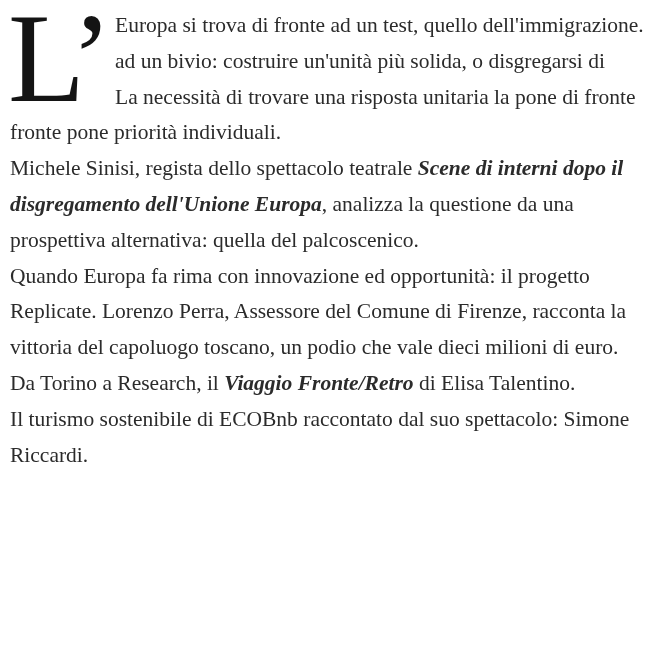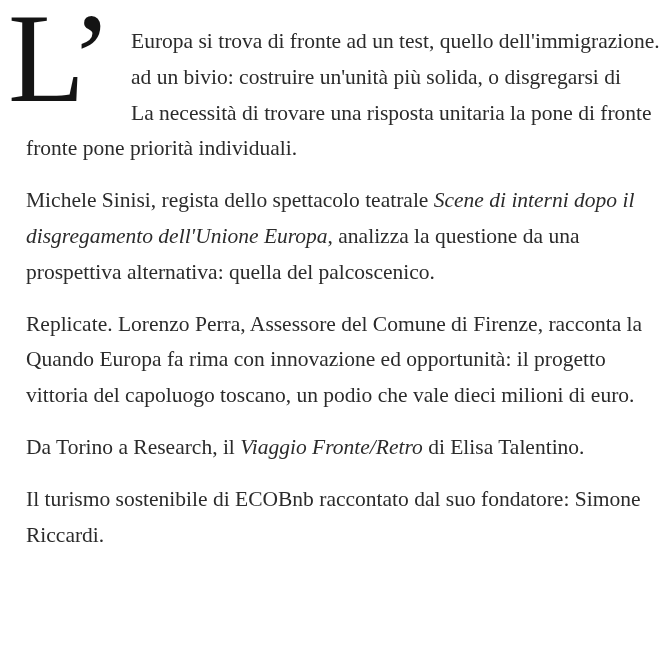--- a/index.html
+++ b/index.html
@@ -23,7 +23,7 @@
     color: #2b2b2b;
   }
   .para {
-    margin: 16px;
+    margin: 0;
   }
   .line {
     white-space: nowrap;

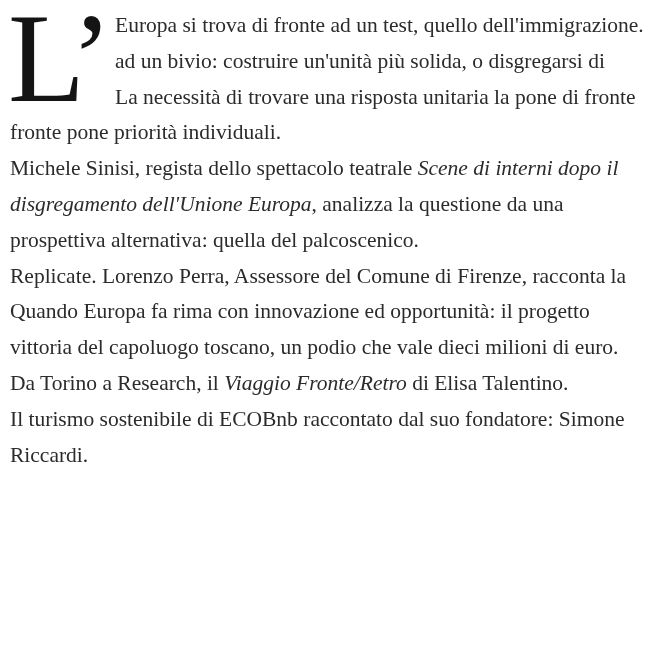--- a/index.html
+++ b/index.html
@@ -36,7 +36,7 @@
   }
   .seg.em {
     font-style: italic;
-    font-weight: 400;
+    font-weight: 700;
   }
   .dropcap {
     position: absolute;

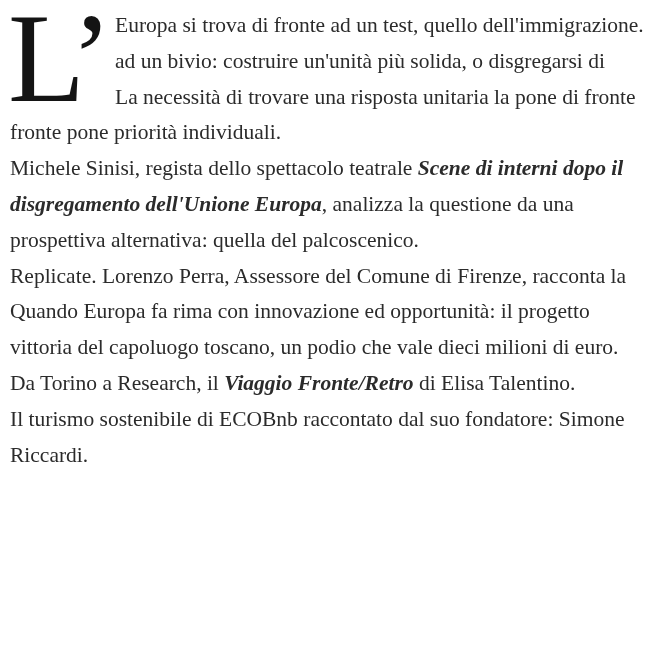--- a/index.html
+++ b/index.html
@@ -68,8 +68,8 @@
         <div class="line"><span class="seg">prospettiva alternativa: quella del palcoscenico.</span></div>
       </div>
       <div class="para">
+        <div class="line"><span class="seg">Quando Europa fa rima con innovazione ed opportunità: il progetto</span></div>
         <div class="line"><span class="seg">Replicate. Lorenzo Perra, Assessore del Comune di Firenze, racconta la</span></div>
-        <div class="line"><span class="seg">Quando Europa fa rima con innovazione ed opportunità: il progetto</span></div>
         <div class="line"><span class="seg">vittoria del capoluogo toscano, un podio che vale dieci milioni di euro.</span></div>
       </div>
       <div class="para">

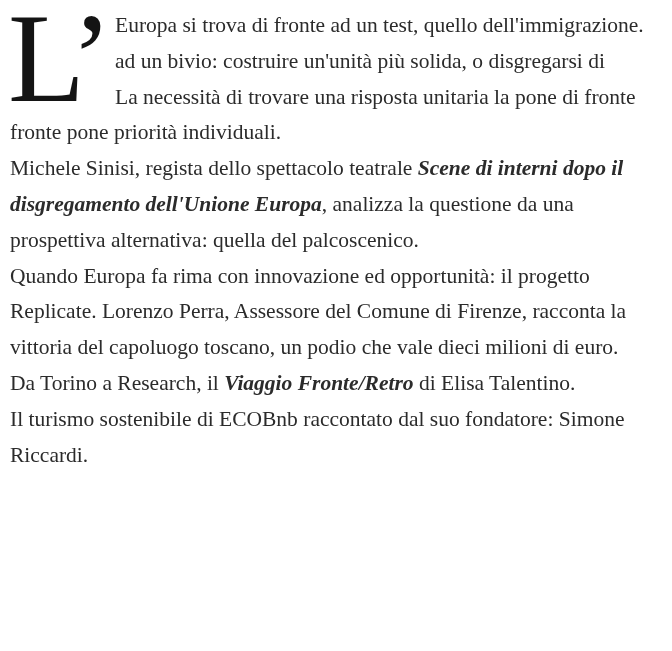--- a/index.html
+++ b/index.html
@@ -76,7 +76,7 @@
         <div class="line"><span class="seg">Da Torino a Research, il </span><span class="seg em">Viaggio Fronte/Retro</span><span class="seg"> di Elisa Talentino.</span></div>
       </div>
       <div class="para">
-        <div class="line"><span class="seg">Il turismo sostenibile di ECOBnb raccontato dal suo fondatore: Simone</span></div>
+        <div class="line"><span class="seg">Il turismo sostenibile di ECOBnb raccontato dal suo spettacolo: Simone</span></div>
         <div class="line"><span class="seg">Riccardi.</span></div>
       </div>
       <div class="para">

